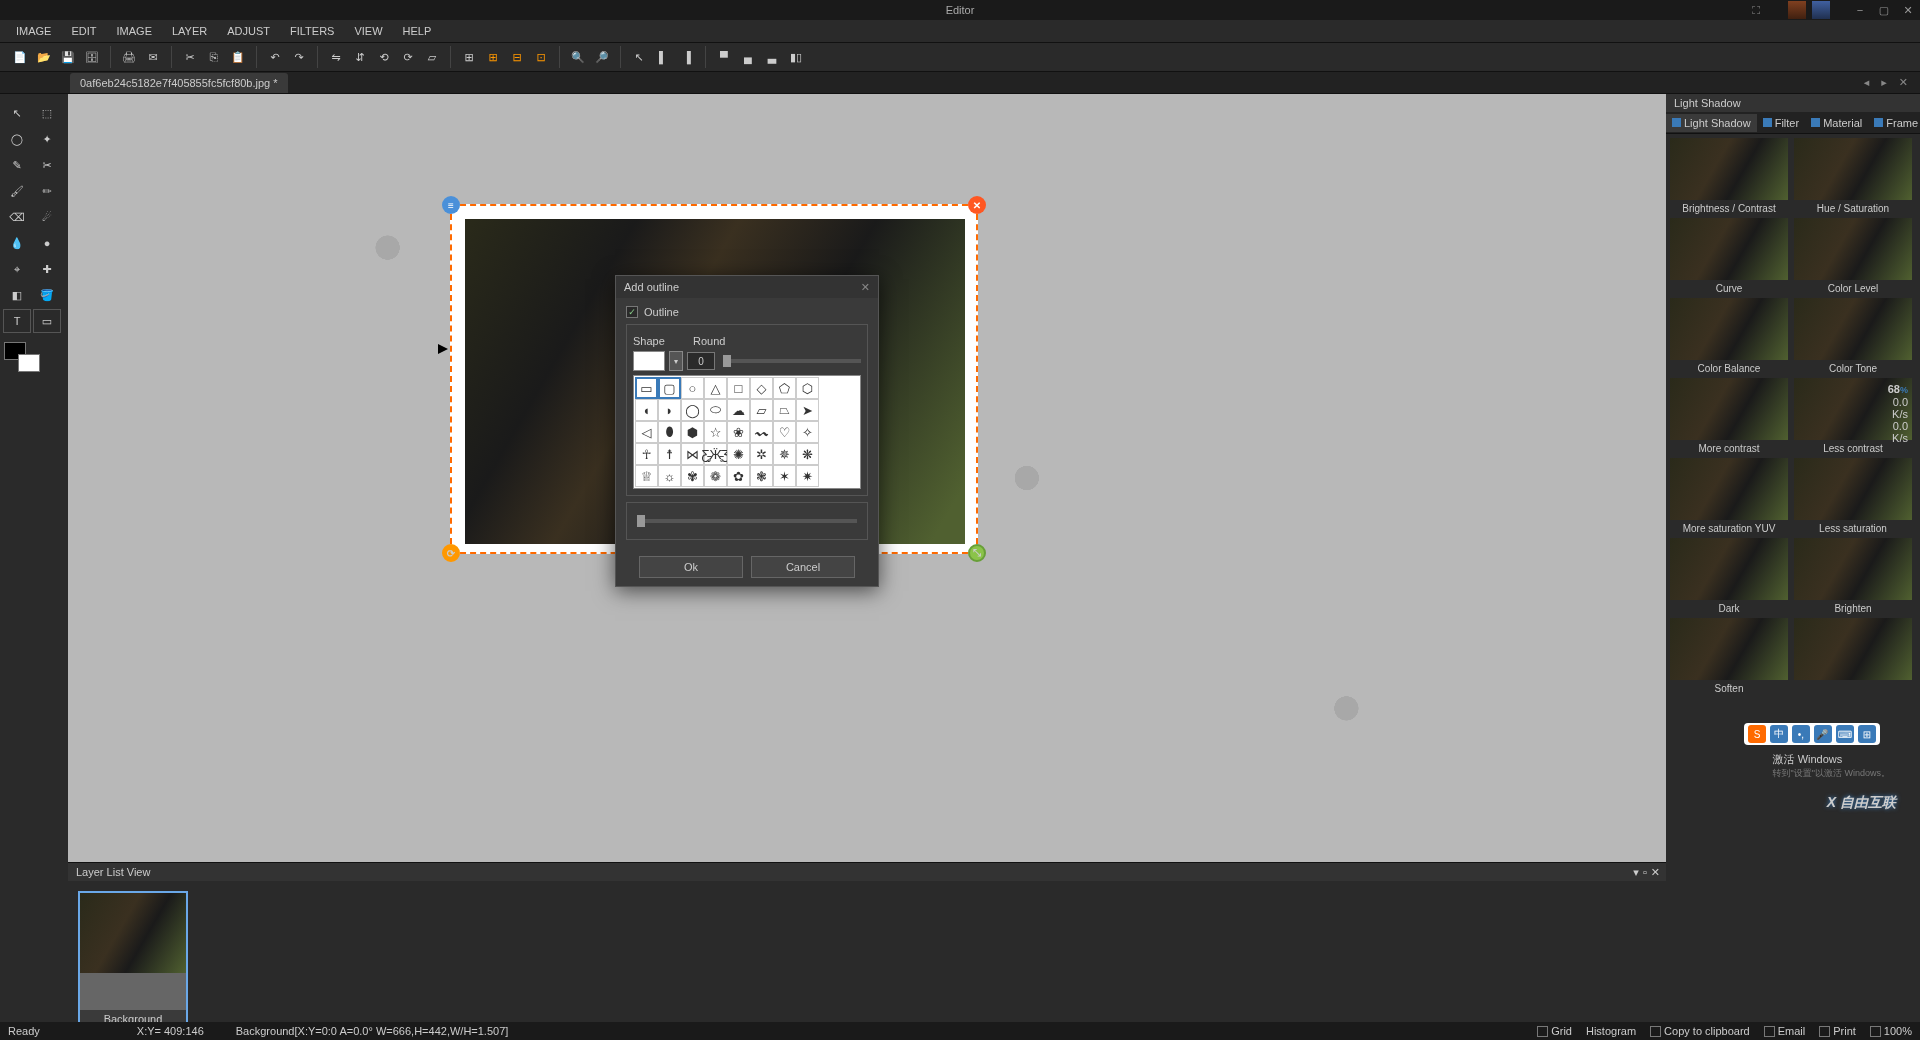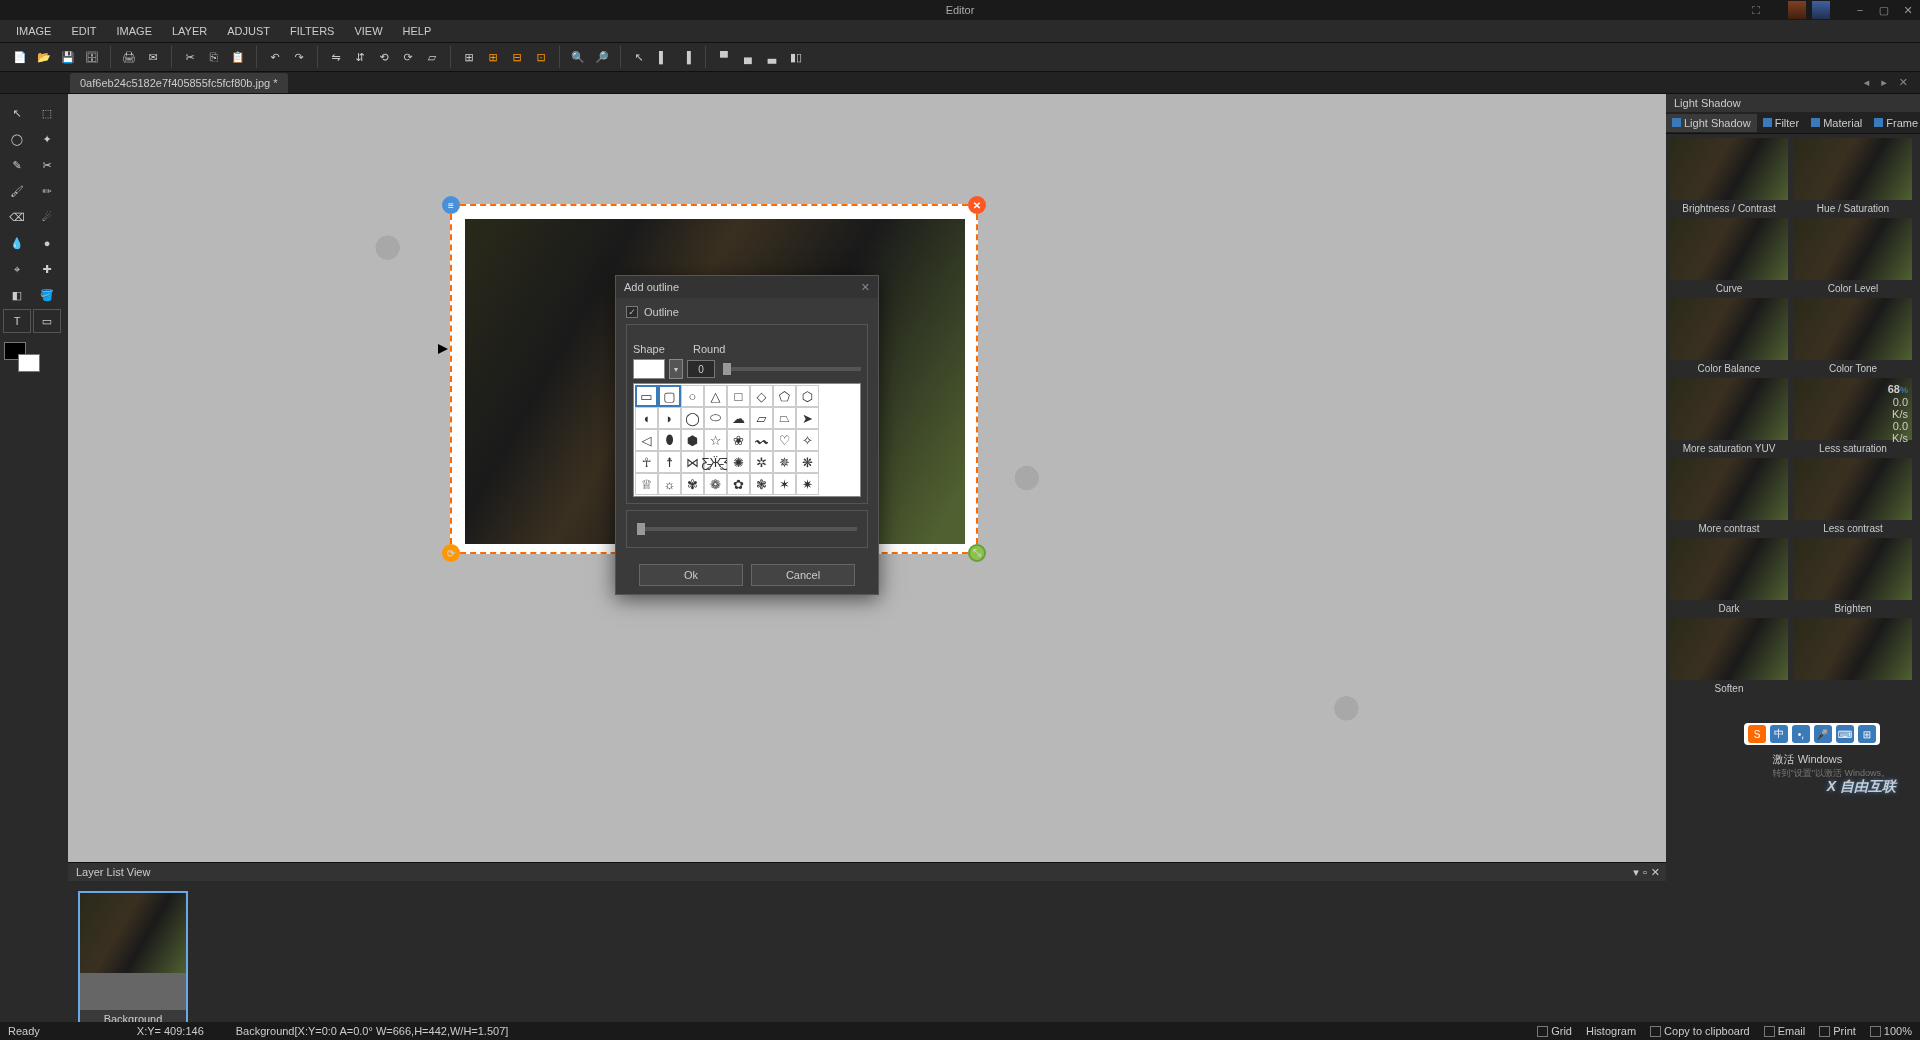--- a/index.html
+++ b/index.html
@@ -87,7 +87,7 @@
 .dlgbody { padding: 8px 10px; }
 .dlgrow { display: flex; align-items: center; gap: 6px; margin-bottom: 6px; font-size: 11px; color: #ccc; }
 .dlgcheck { width: 12px; height: 12px; border: 1px solid #777; background: #2a2a2a; display: flex; align-items: center; justify-content: center; color: #8c8; font-size: 9px; }
-.dlglabels { display: flex; margin-top: 12px; }
+.dlglabels { display: flex; margin-top: 4px; }
 .dlglabels span:first-child { width: 60px; }
 .shaperow { display: flex; align-items: center; gap: 4px; margin-top: 4px; }
 .shapesel { width: 32px; height: 20px; border: 1px solid #888; background: #fff; }

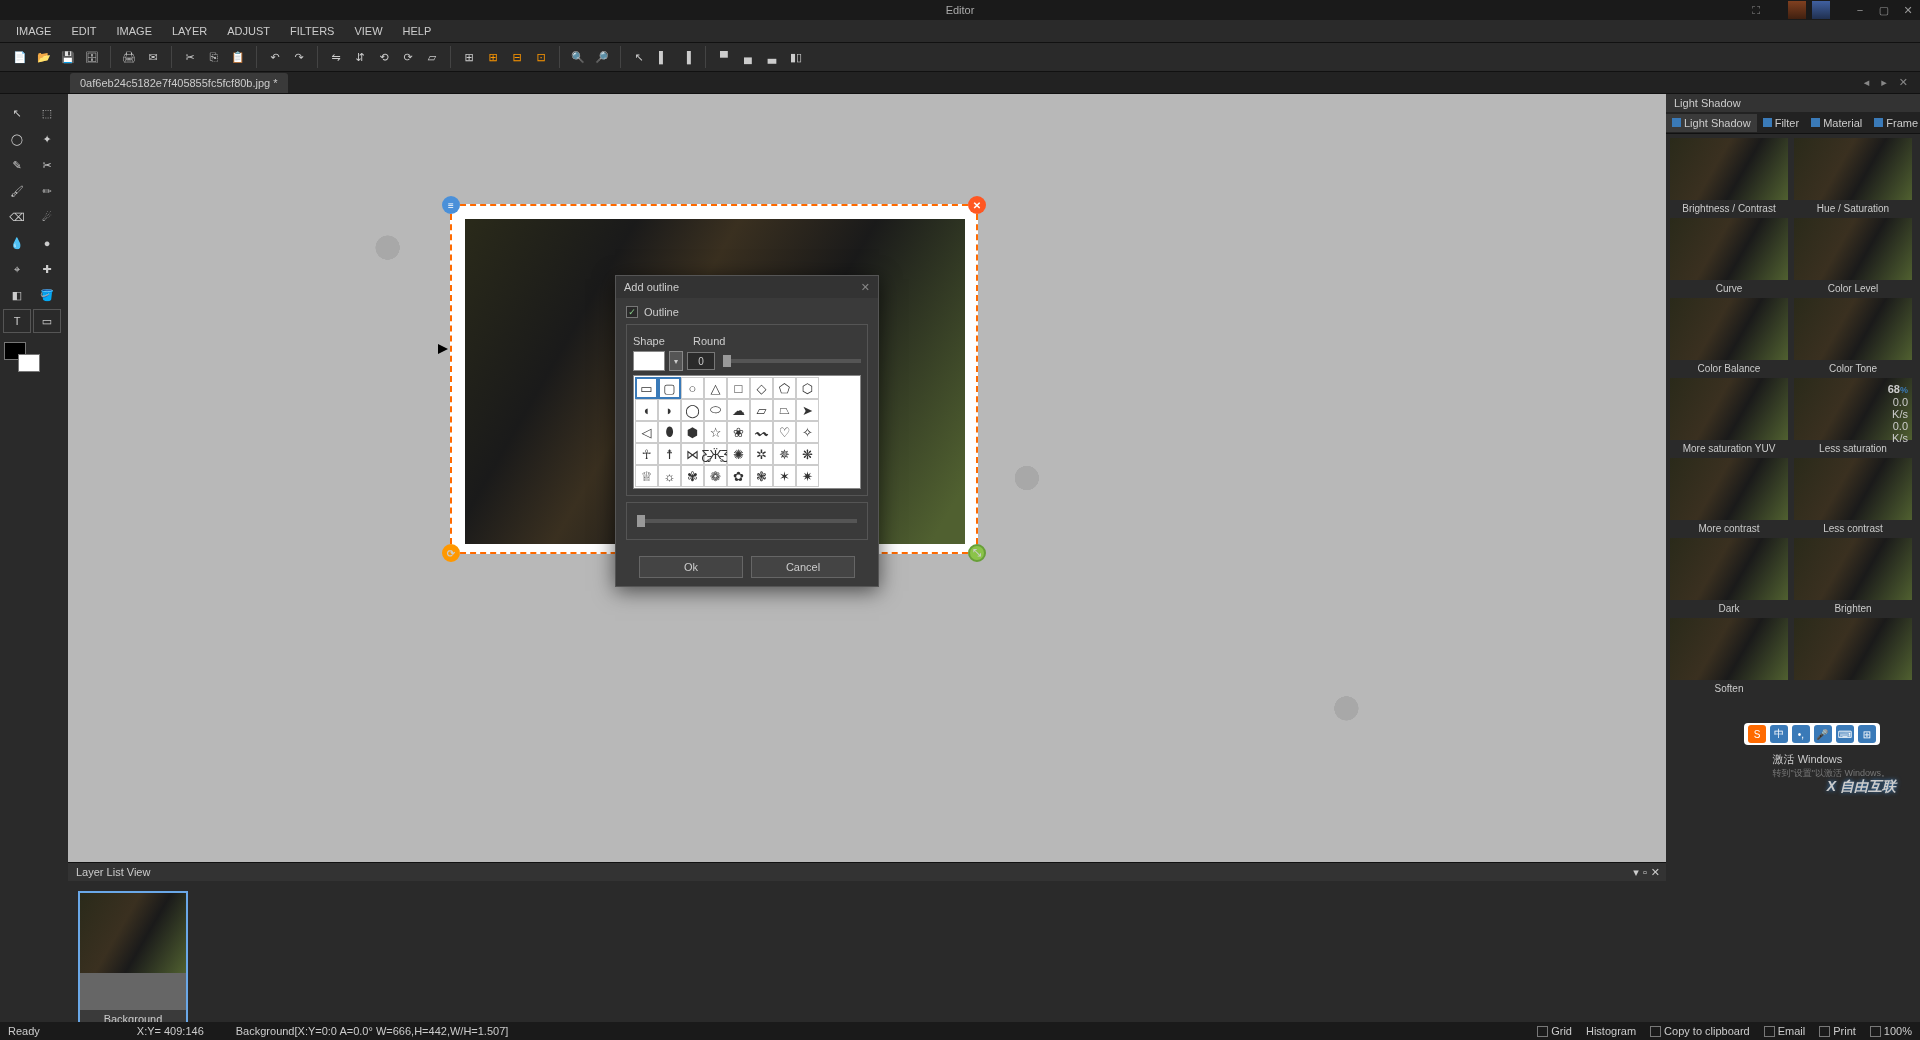--- a/index.html
+++ b/index.html
@@ -345,21 +345,21 @@
         <div class="rprow">
           <div class="rpcell">
             <div class="rpthumb"></div>
+            <div class="rplabel">More contrast</div>
+          </div>
+          <div class="rpcell">
+            <div class="rpthumb"></div>
+            <div class="rplabel">Less contrast</div>
+          </div>
+        </div>
+        <div class="rprow">
+          <div class="rpcell">
+            <div class="rpthumb"></div>
             <div class="rplabel">More saturation YUV</div>
           </div>
           <div class="rpcell">
             <div class="rpthumb"></div>
             <div class="rplabel">Less saturation</div>
-          </div>
-        </div>
-        <div class="rprow">
-          <div class="rpcell">
-            <div class="rpthumb"></div>
-            <div class="rplabel">More contrast</div>
-          </div>
-          <div class="rpcell">
-            <div class="rpthumb"></div>
-            <div class="rplabel">Less contrast</div>
           </div>
         </div>
         <div class="rprow">

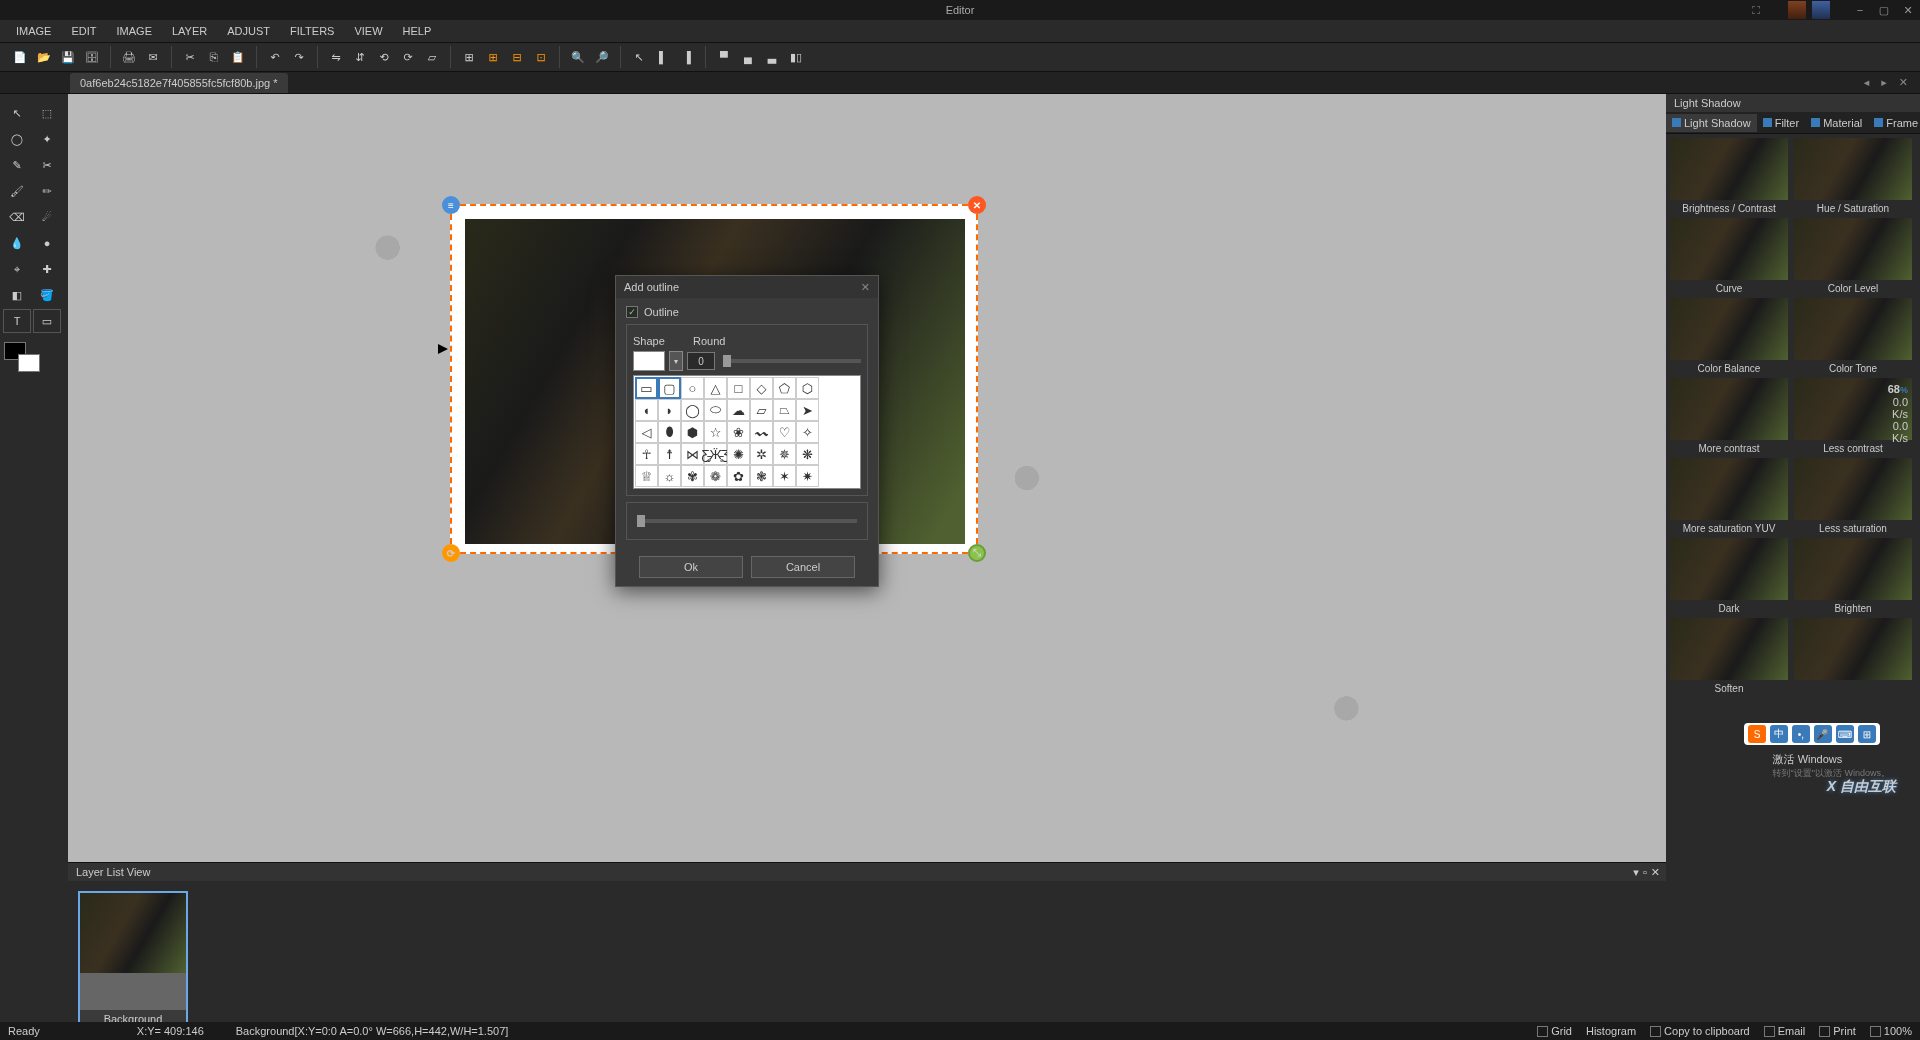--- a/index.html
+++ b/index.html
@@ -117,7 +117,7 @@
 .imebar span:first-child { background: #ff6a00; }
 .watermark { position: fixed; right: 30px; bottom: 260px; color: #888; font-size: 13px; }
 .watermark .sm { font-size: 9px; color: #777; }
-.brand { position: fixed; right: 24px; bottom: 244px; color: #ccc; font-size: 14px; font-style: italic; font-weight: bold; text-shadow: 0 0 4px #3a7ab8; }
+.brand { position: fixed; right: 24px; bottom: 228px; color: #ccc; font-size: 14px; font-style: italic; font-weight: bold; text-shadow: 0 0 4px #3a7ab8; }
 
 
 .redarrow { position: absolute; }

